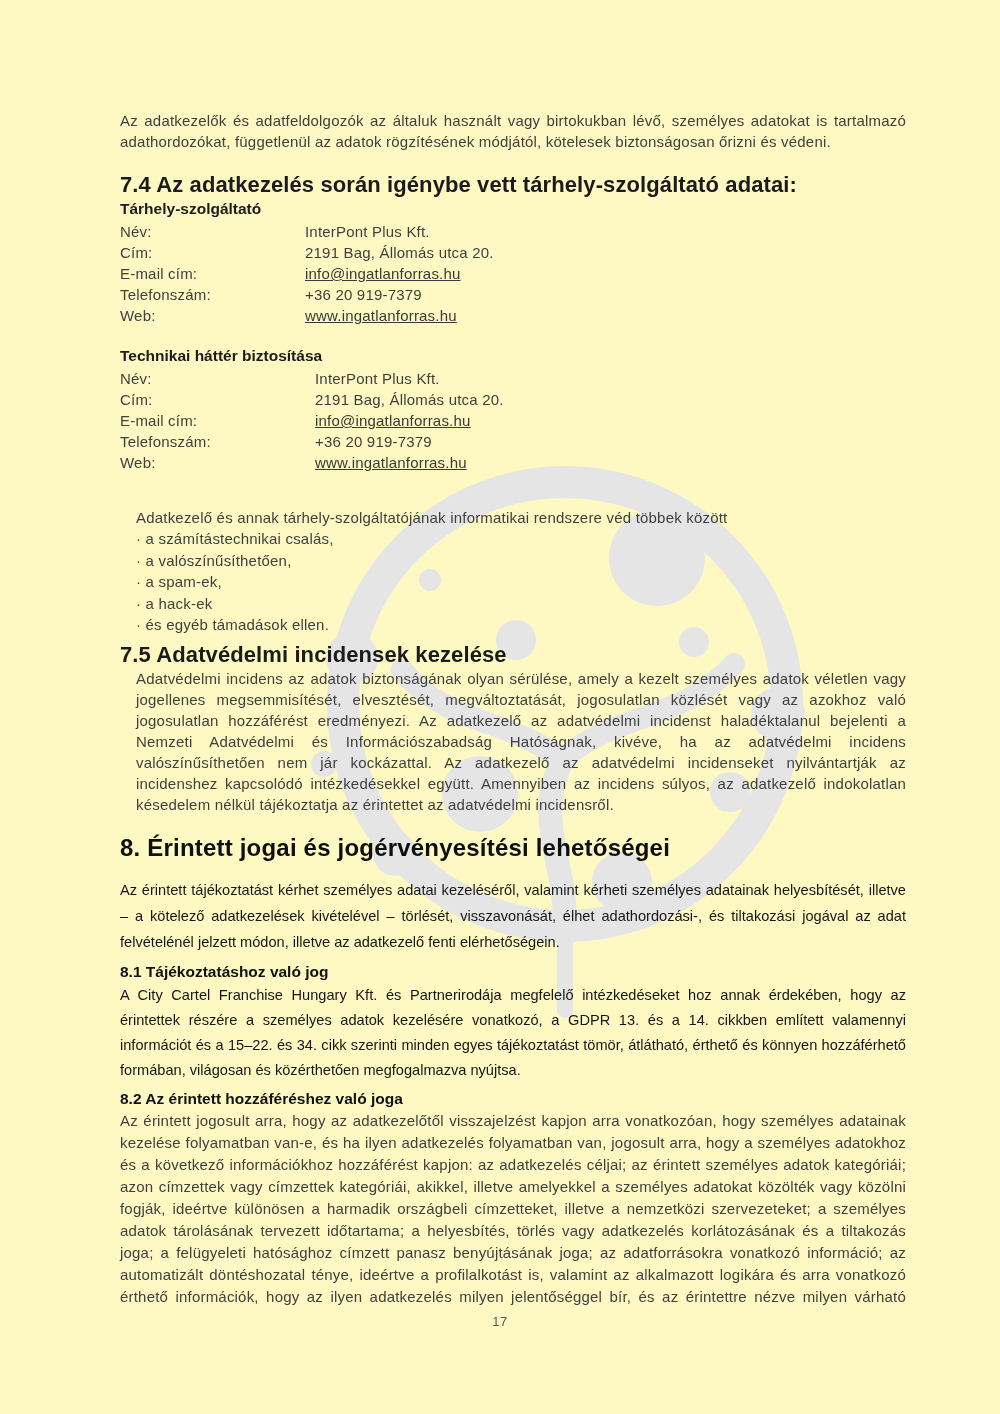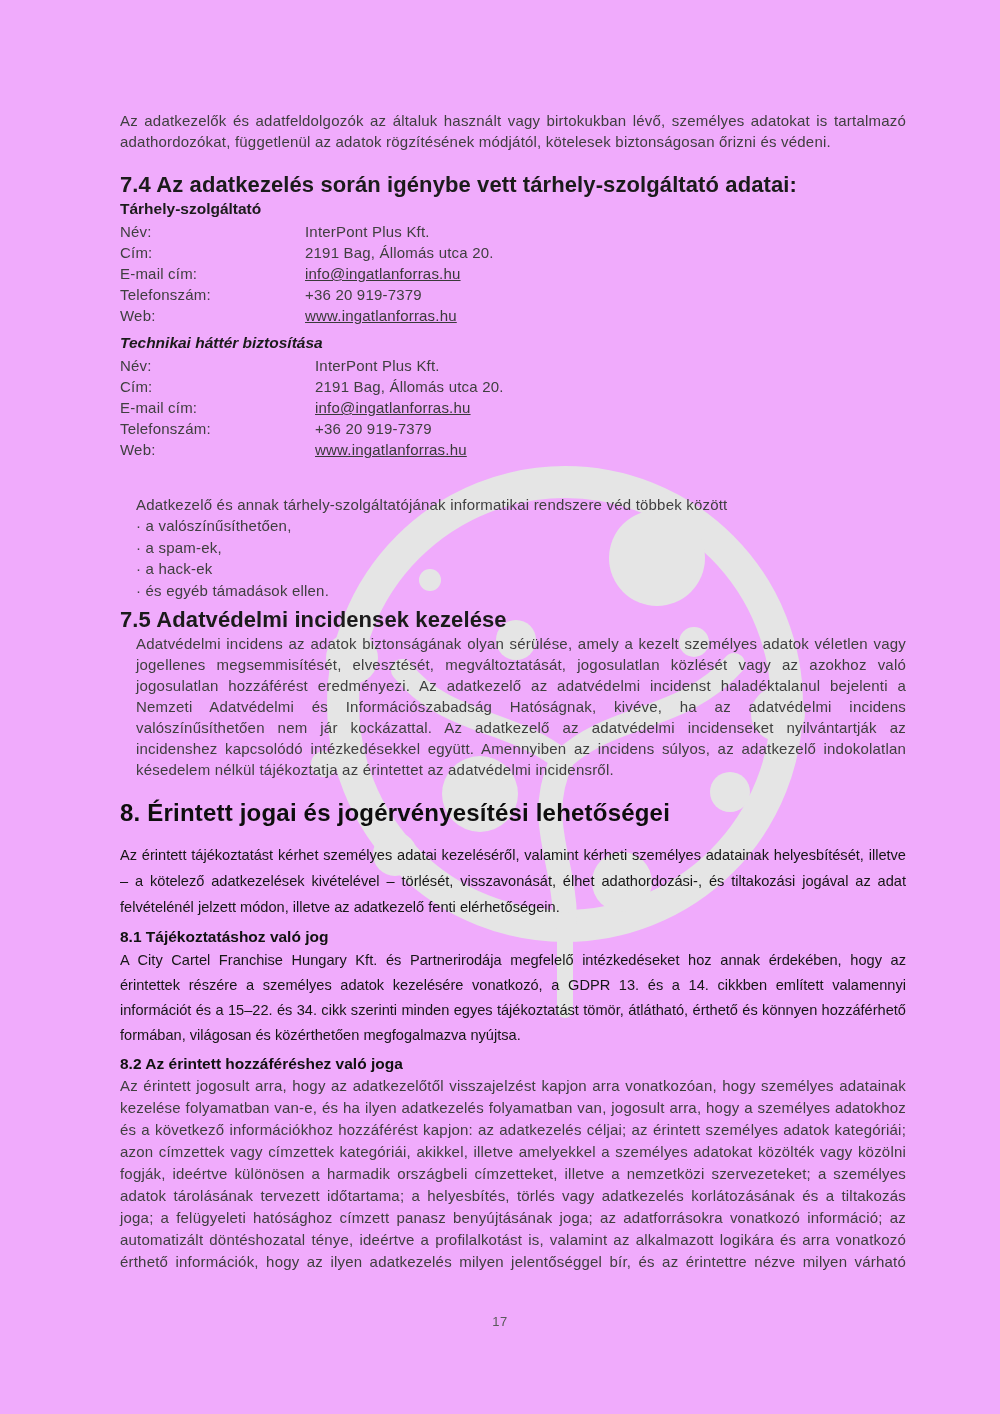--- a/index.html
+++ b/index.html
@@ -6,7 +6,7 @@
   .page{
     position:relative;
     width:1000px;height:1414px;
-    background:#f0abfc;
+    background:#fef9c3;
     overflow:hidden;
     font-family:"Liberation Sans", sans-serif;
     color:#3f3f3f;

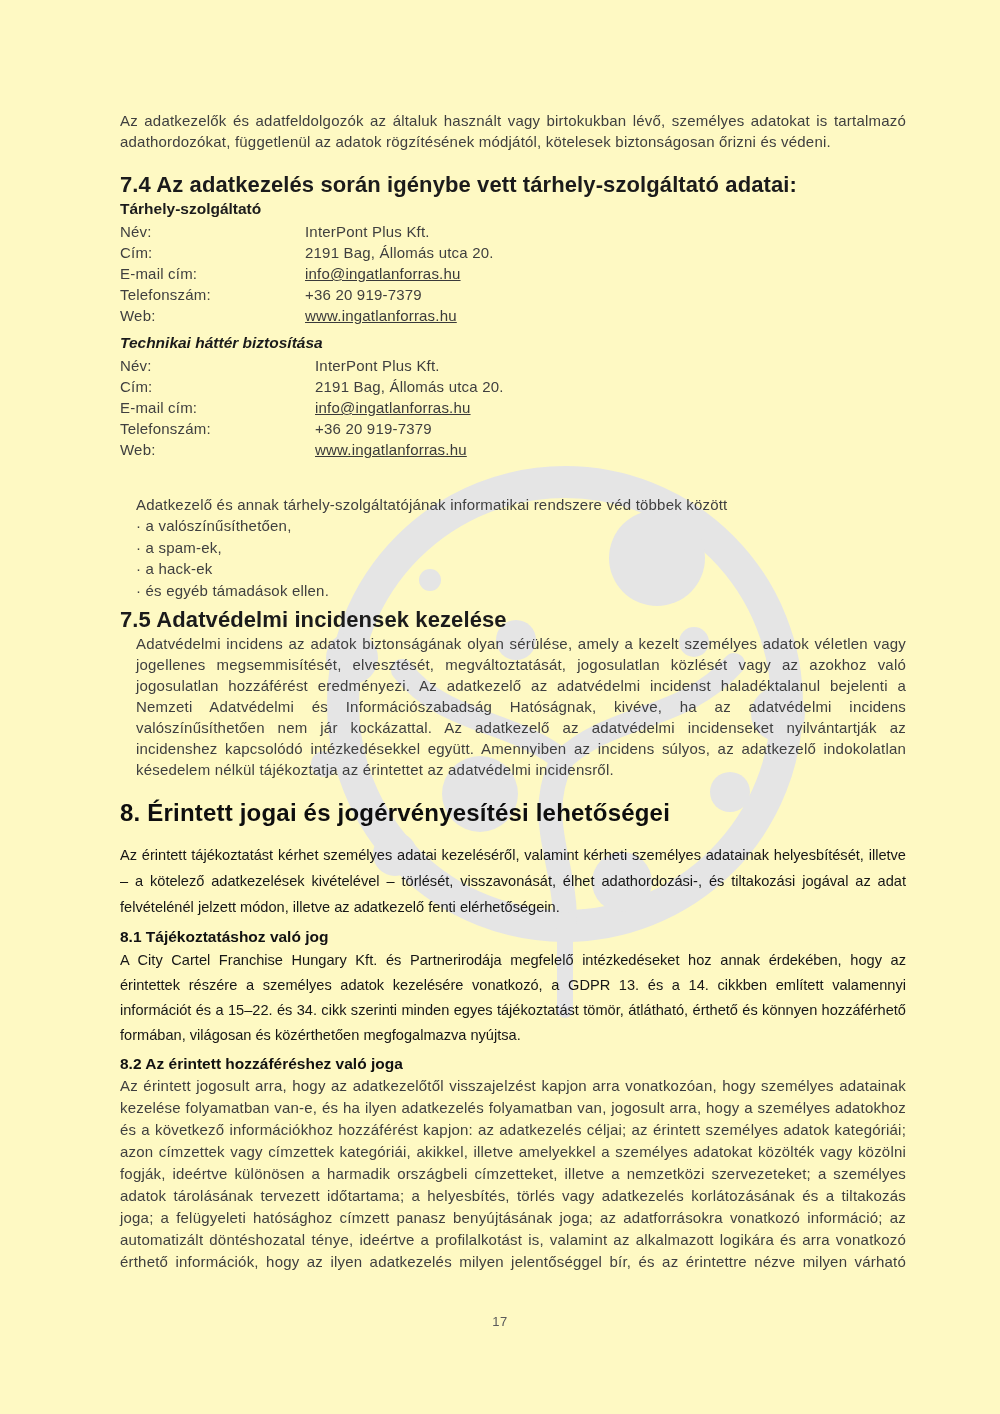--- a/index.html
+++ b/index.html
@@ -62,7 +62,7 @@
   .mt-sec74{margin-top:22px;}
   .mt-sub1{margin-top:2px;}
   .mt-tab1{margin-top:2px;}
-  .mt-sub2{margin-top:6px;font-style:italic;}
+  .mt-sub2{margin-top:19px;}
   .mt-protect{margin-top:34px;}
   .mt-sec75{margin-top:8px;}
   .mt-body75{margin-top:2px;}

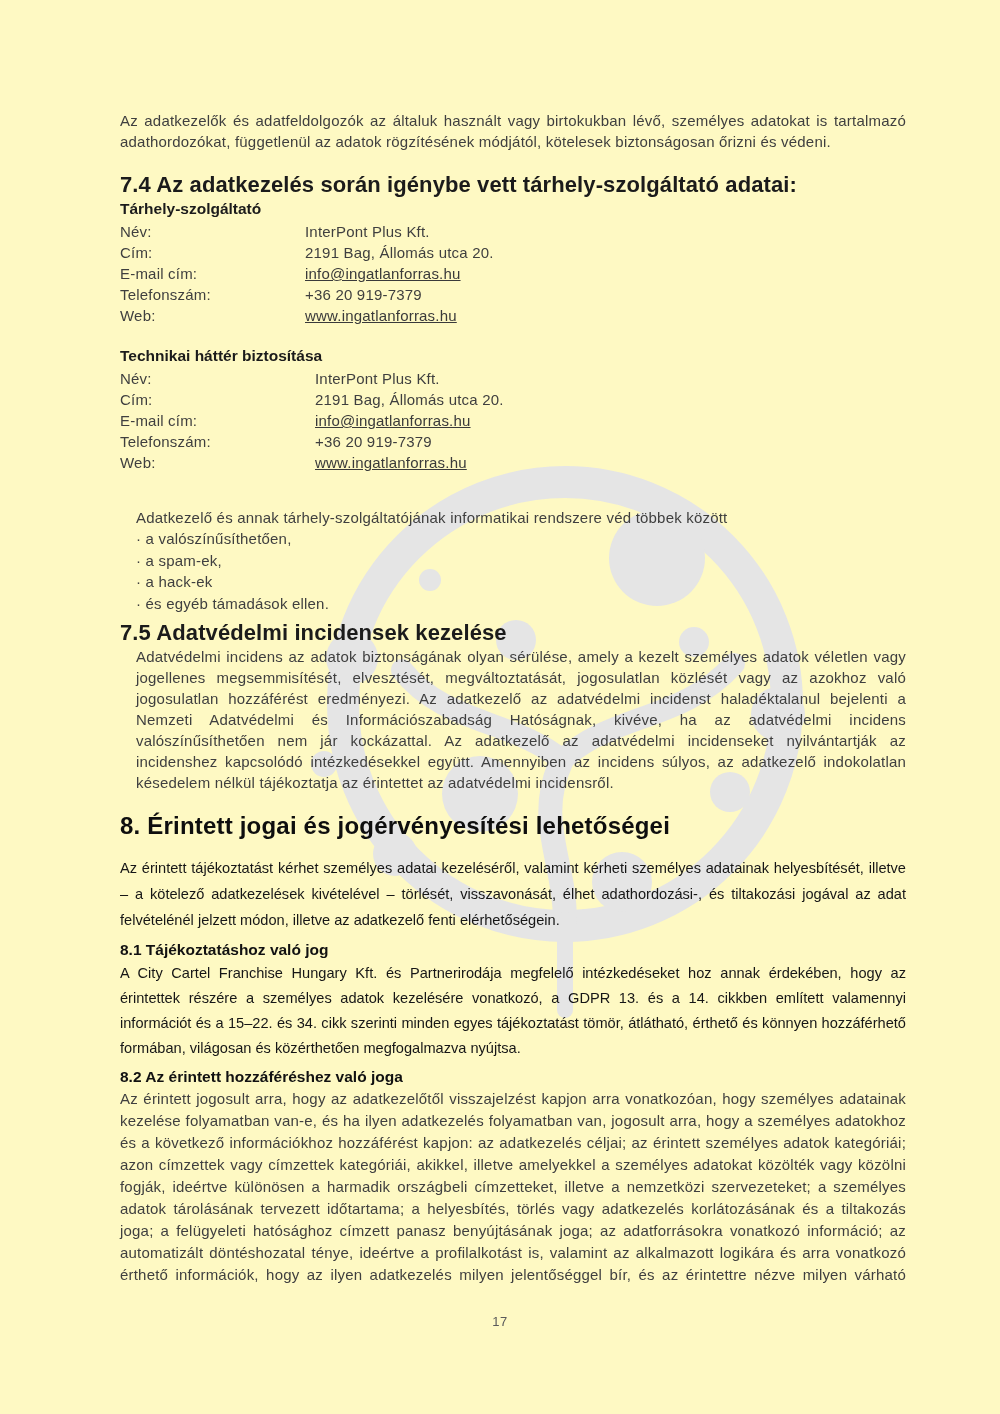--- a/index.html
+++ b/index.html
@@ -158,6 +158,7 @@
     <div class="body-a left mt-protect">Adatkezelő és annak tárhely-szolgáltatójának informatikai rendszere véd többek között</div>
 
     <div class="body-a left bullets">
+      <div>· a számítástechnikai csalás,</div>
       <div>· a valószínűsíthetően,</div>
       <div>· a spam-ek,</div>
       <div>· a hack-ek</div>

